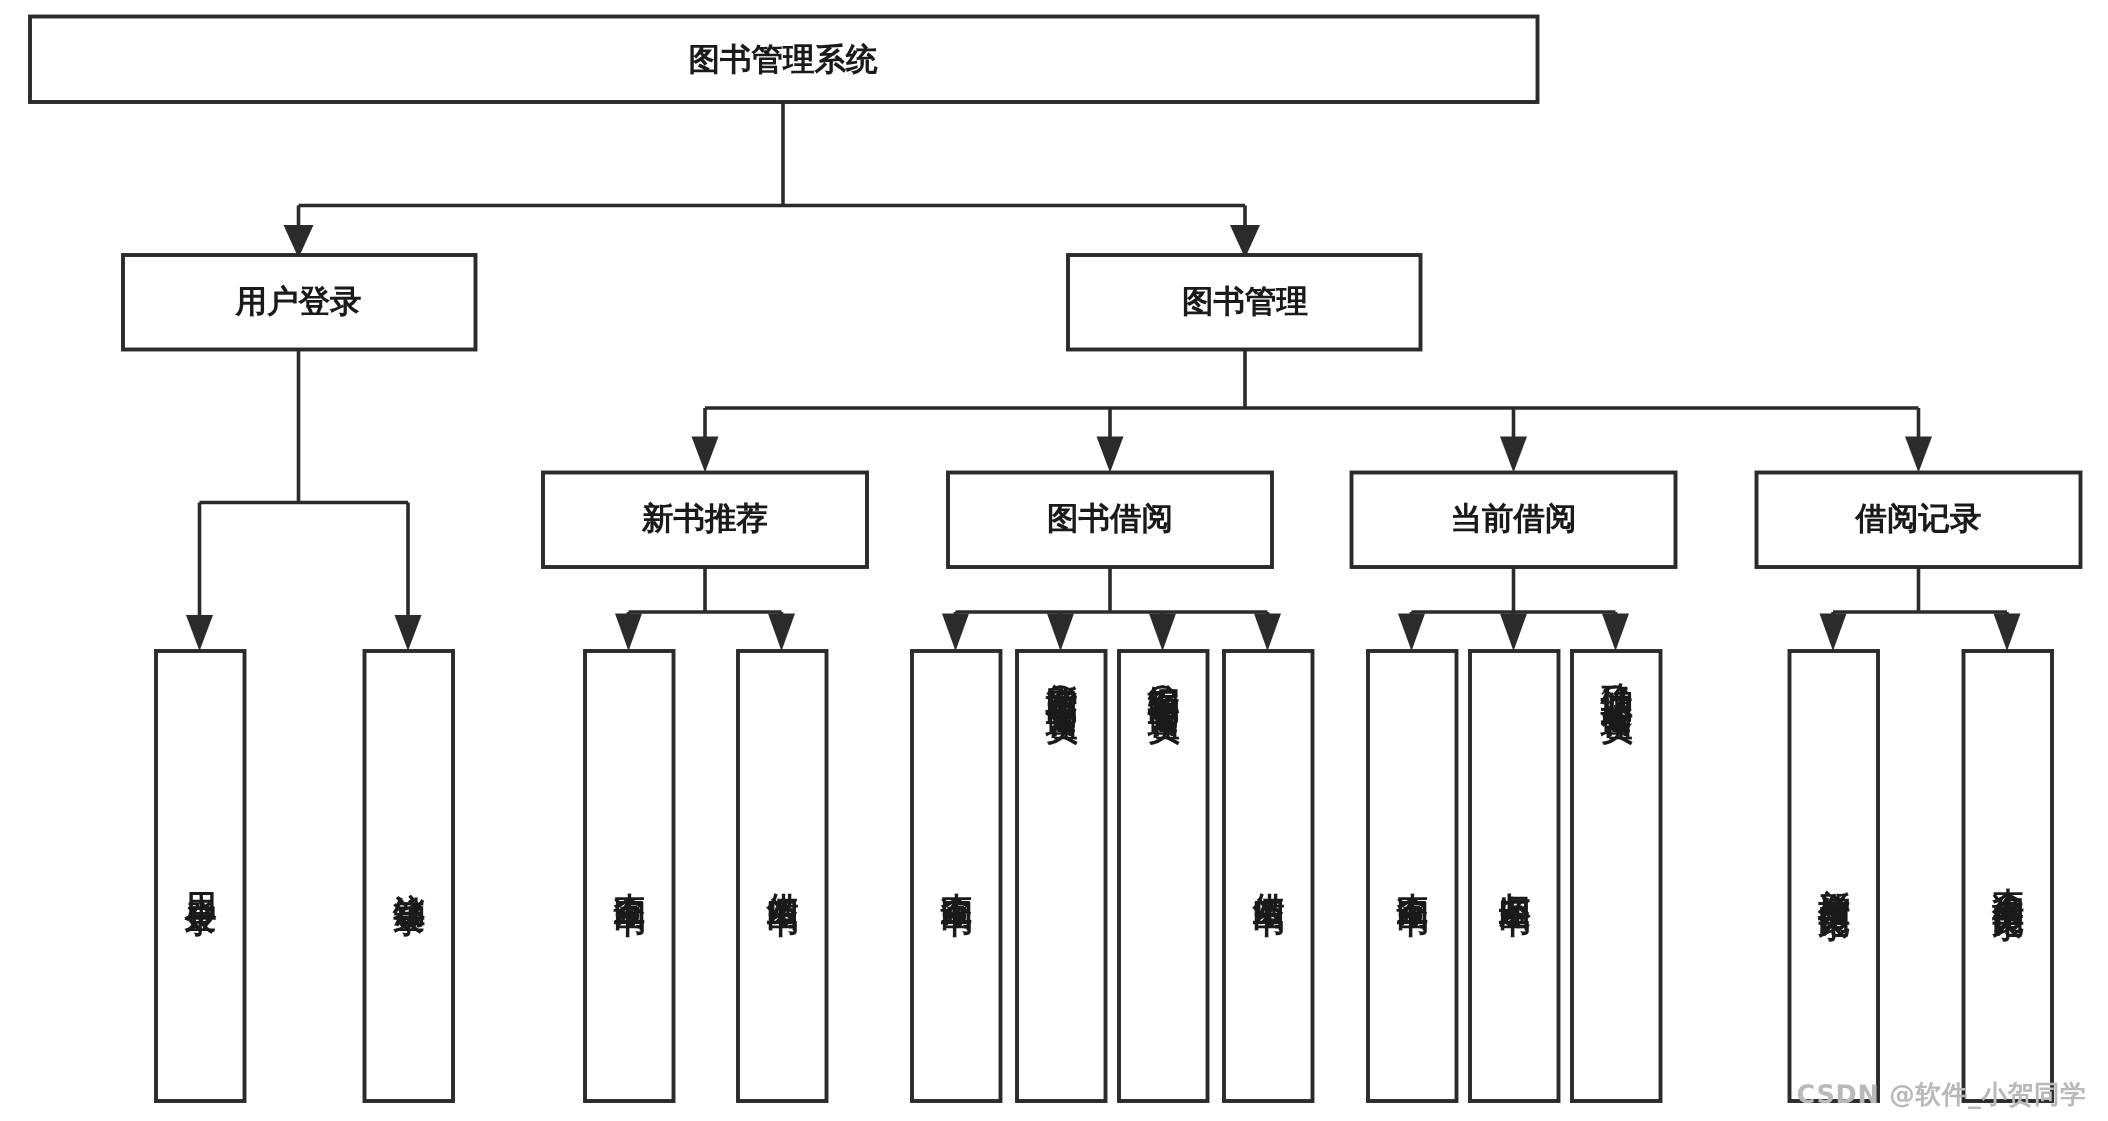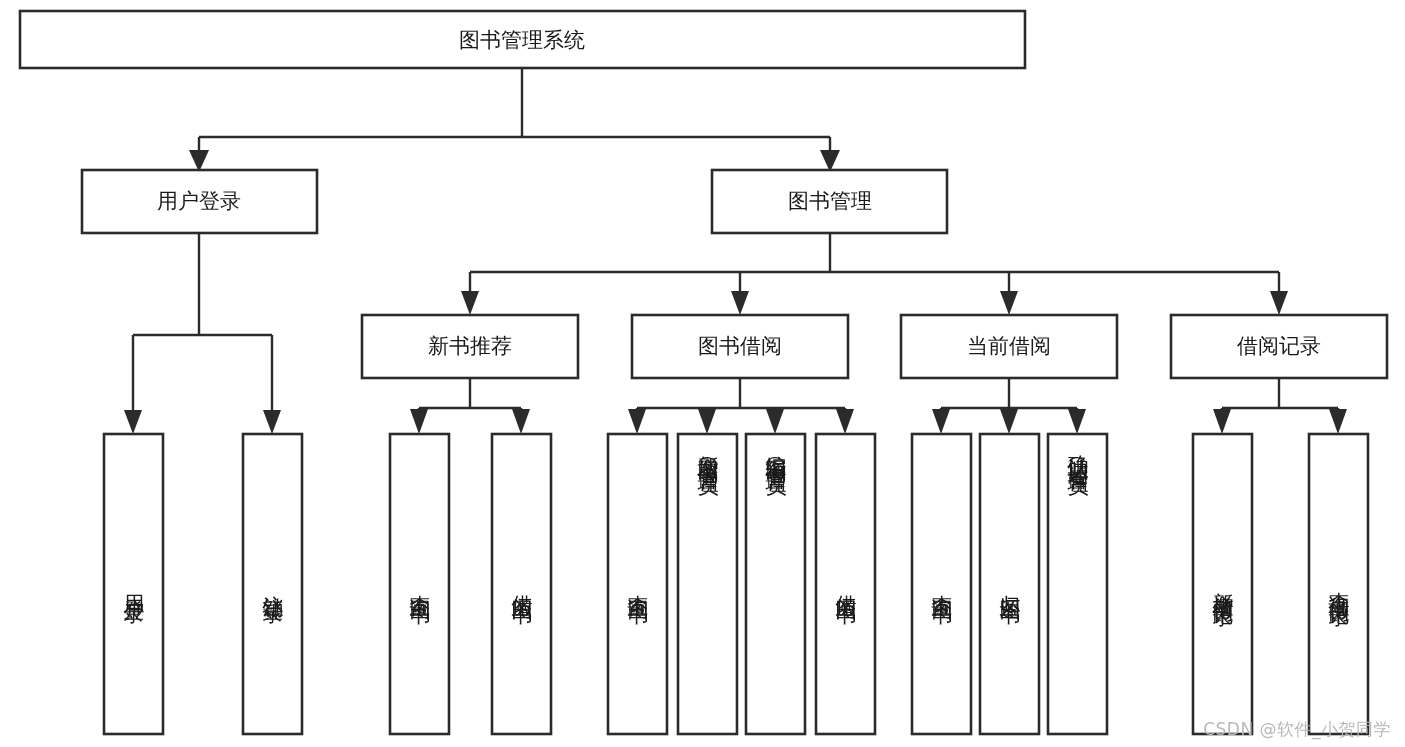--- a/index.html
+++ b/index.html
@@ -18,6 +18,7 @@
     width: 1405px;
     height: 747px;
     background: #ffffff;
+    font-weight: bold;
   }
   svg#flow {
     position: absolute;

